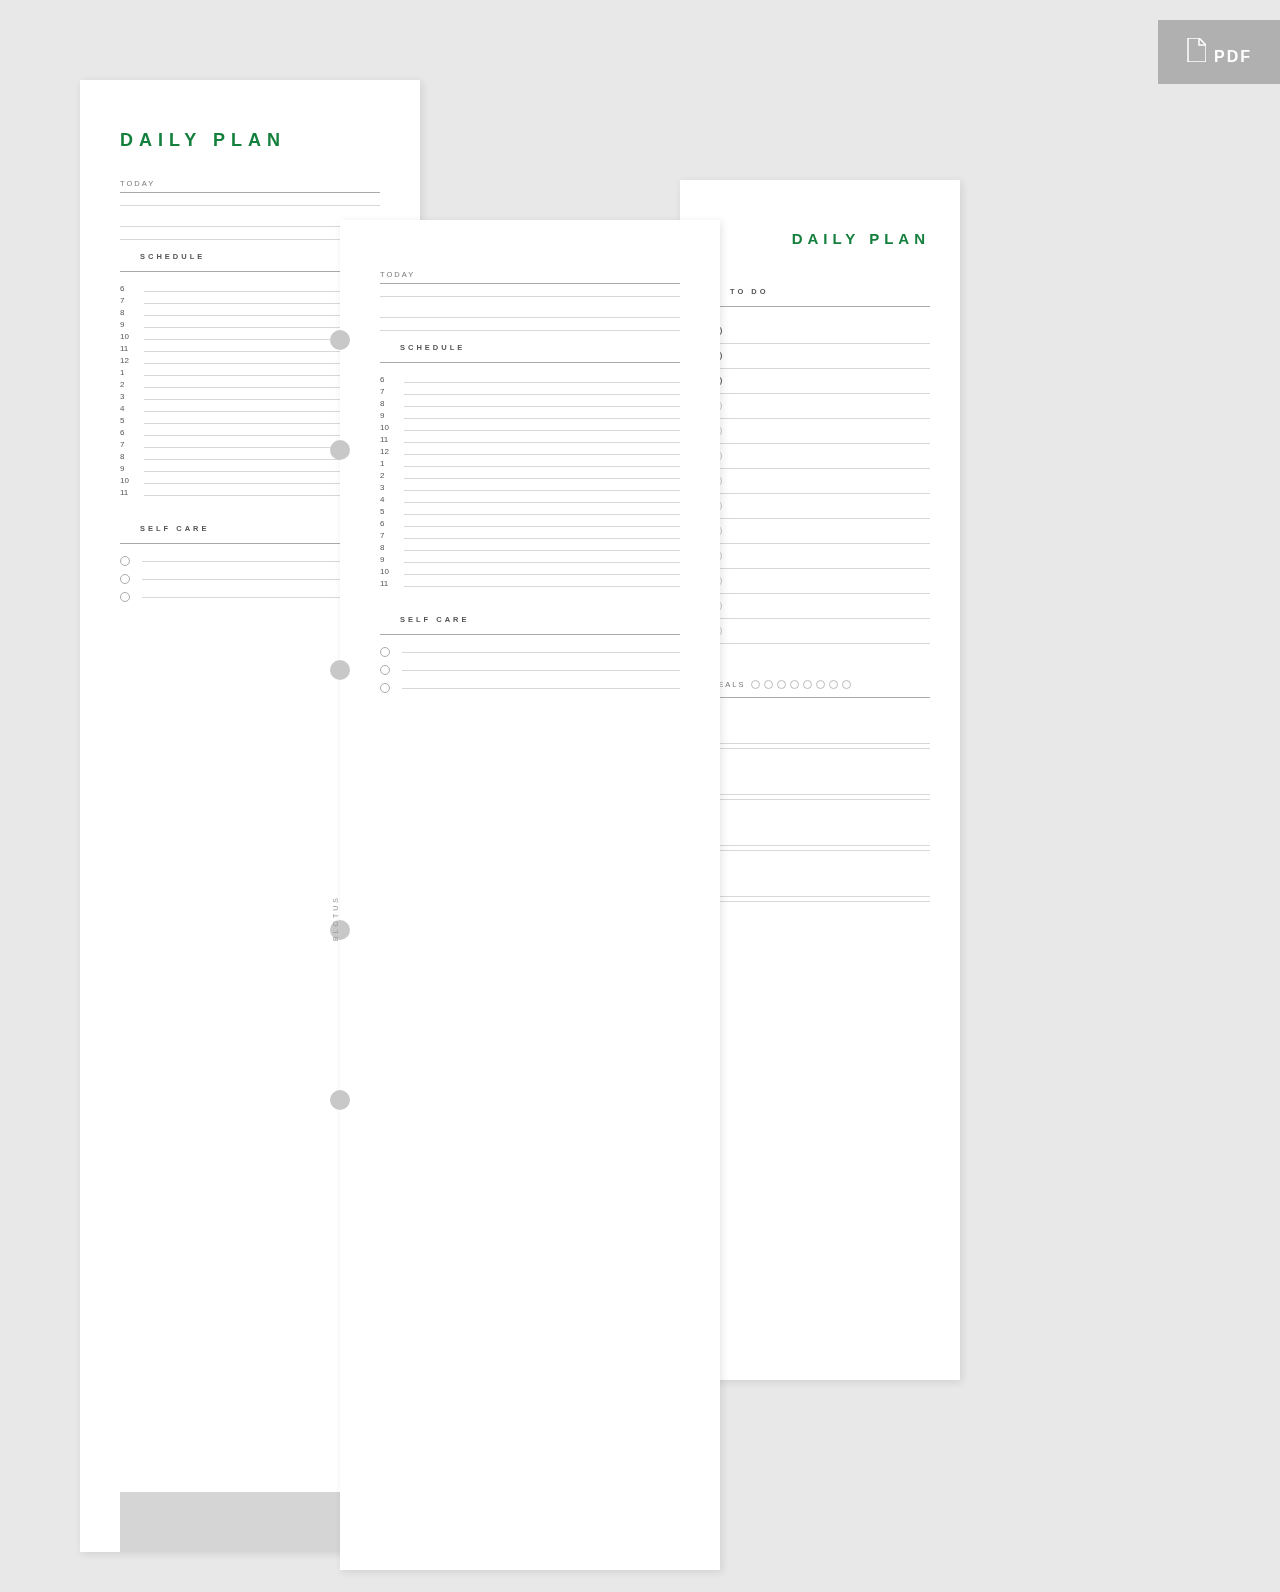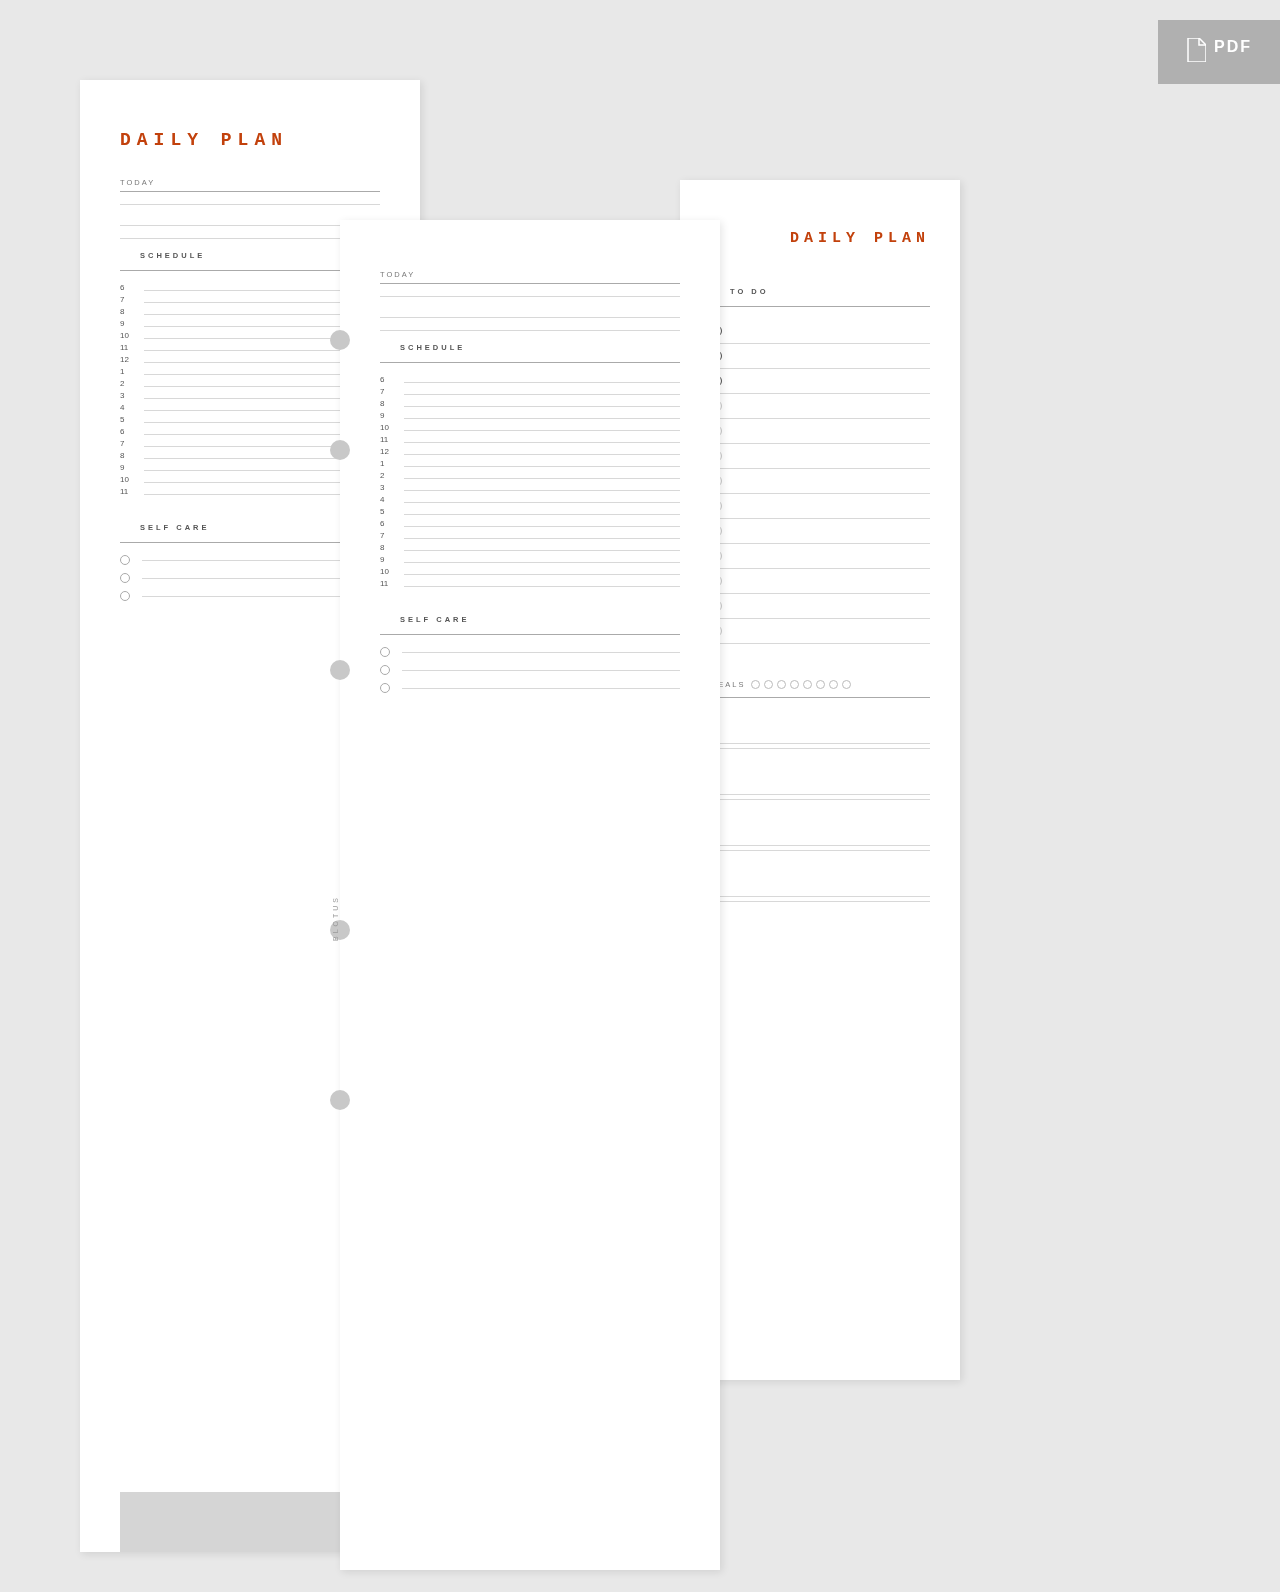--- a/index.html
+++ b/index.html
@@ -19,7 +19,7 @@
       background: #b0b0b0;
       color: white;
       display: flex;
-      align-items: flex-start;
+      align-items: flex-end;
       gap: 8px;
       padding: 18px 28px;
       font-size: 16px;

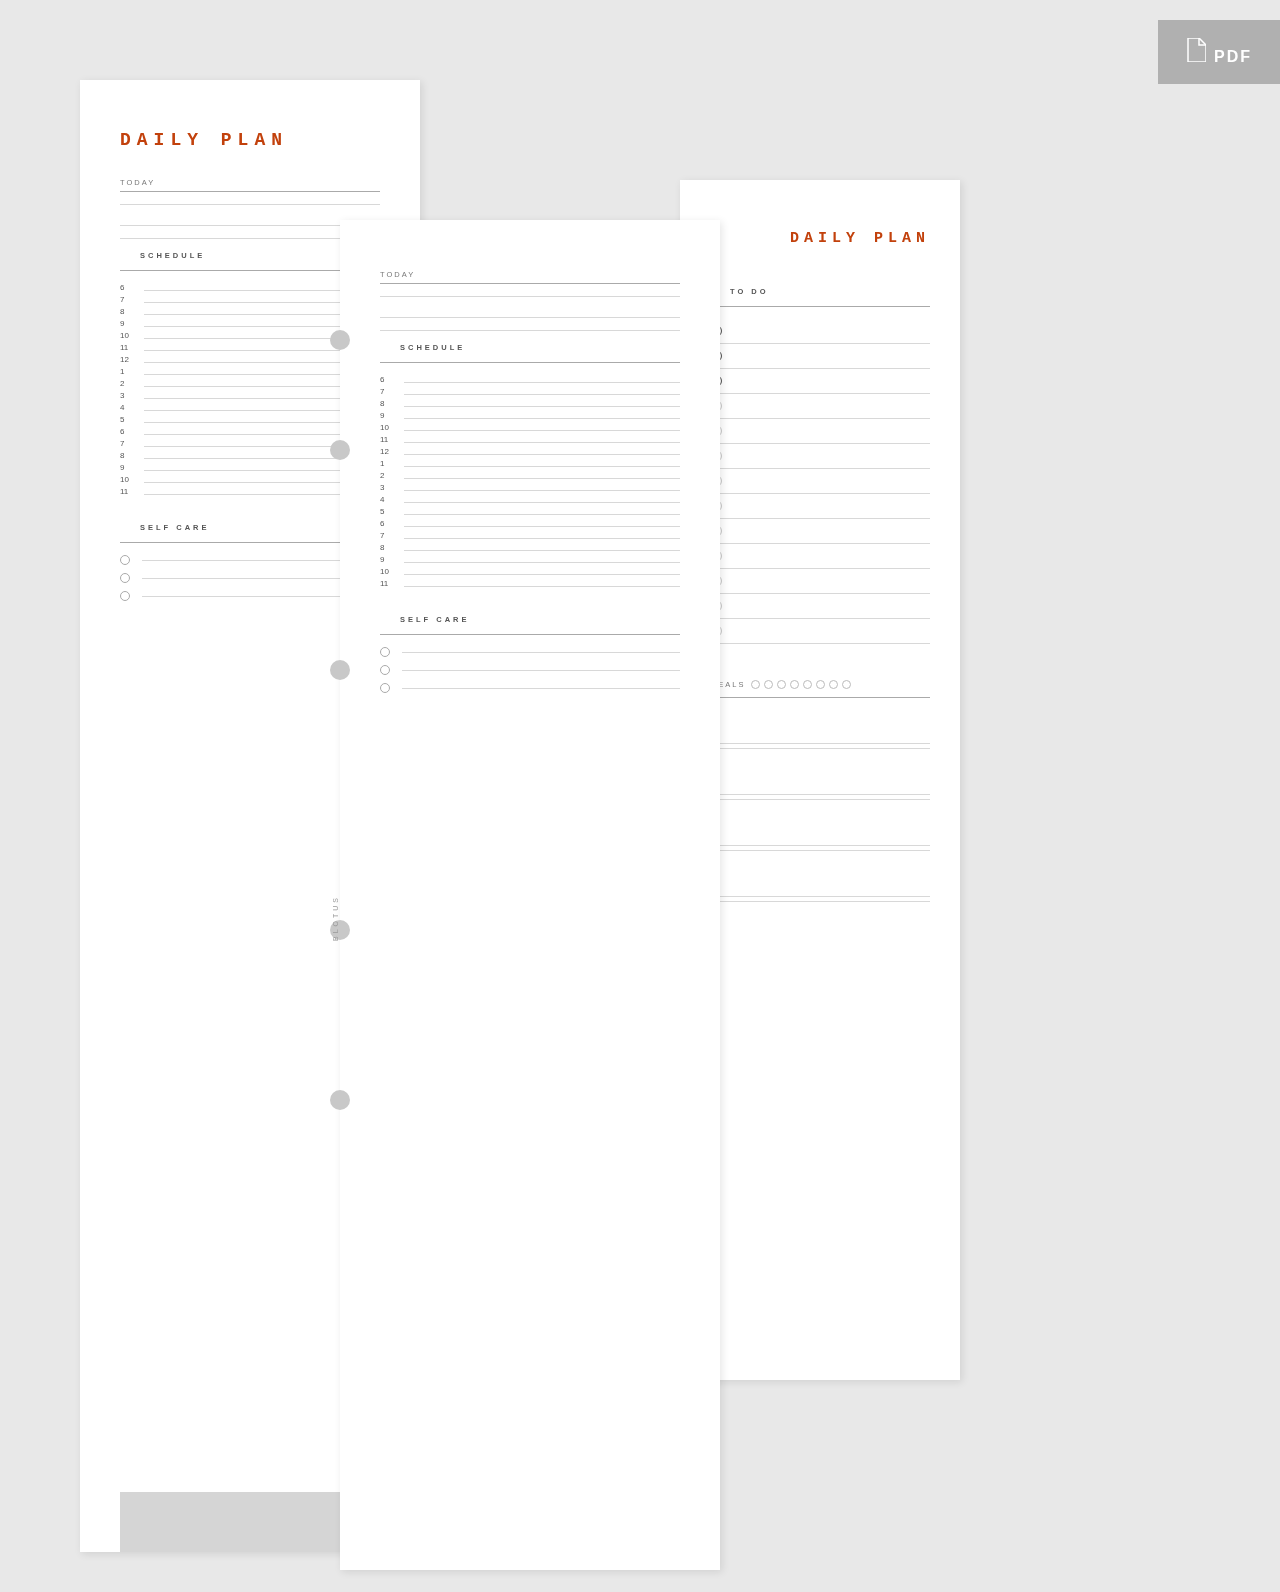--- a/index.html
+++ b/index.html
@@ -105,10 +105,9 @@
       font-size: 18px;
       font-weight: 700;
       letter-spacing: 6px;
-      color: #c2410c;
+      color: #15803d;
       margin-bottom: 28px;
       text-transform: uppercase;
-      font-family: Liberation Mono, monospace;
     }
 
     .section-label {

